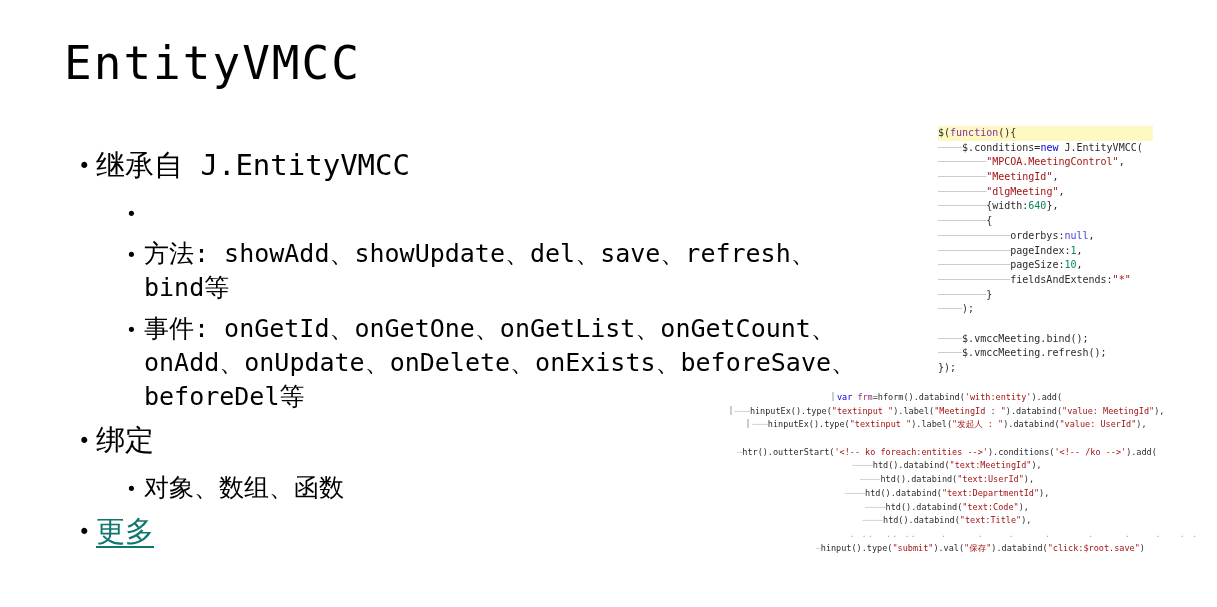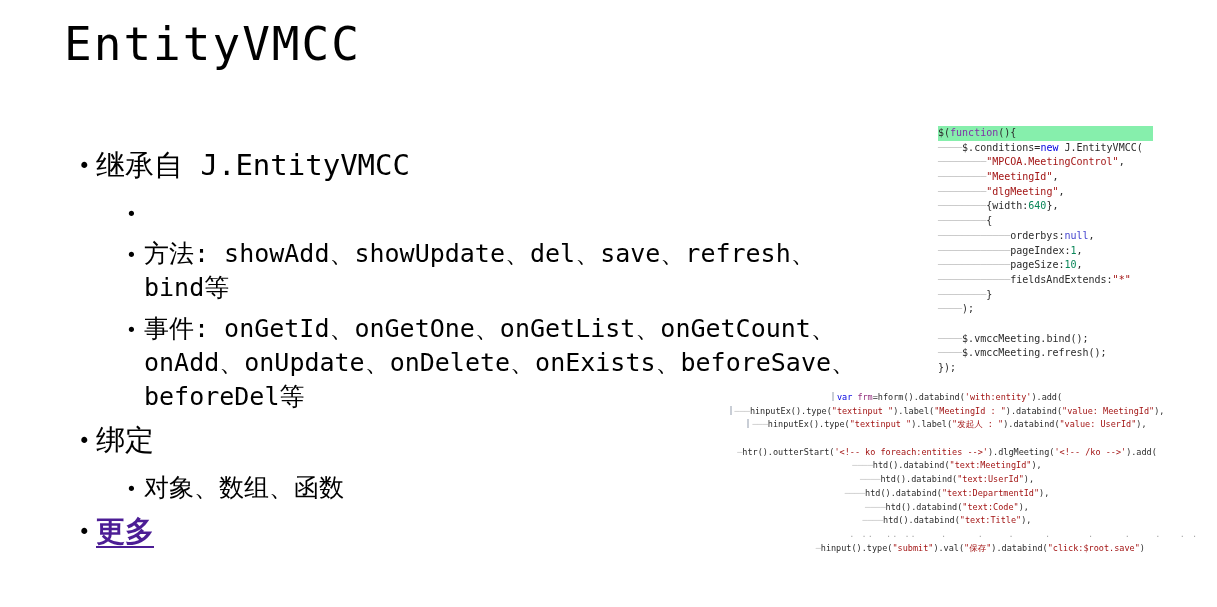--- a/index.html
+++ b/index.html
@@ -7,7 +7,7 @@
   body { position:relative; font-family:"DejaVu Sans Mono", monospace; color:#000; }
 
   .title {
-    position:absolute; left:64px; top:17px;
+    position:absolute; left:64px; top:36px;
     font-size:46px; letter-spacing:2px; color:#000;
     font-family:"DejaVu Sans Mono", monospace;
     white-space:nowrap;

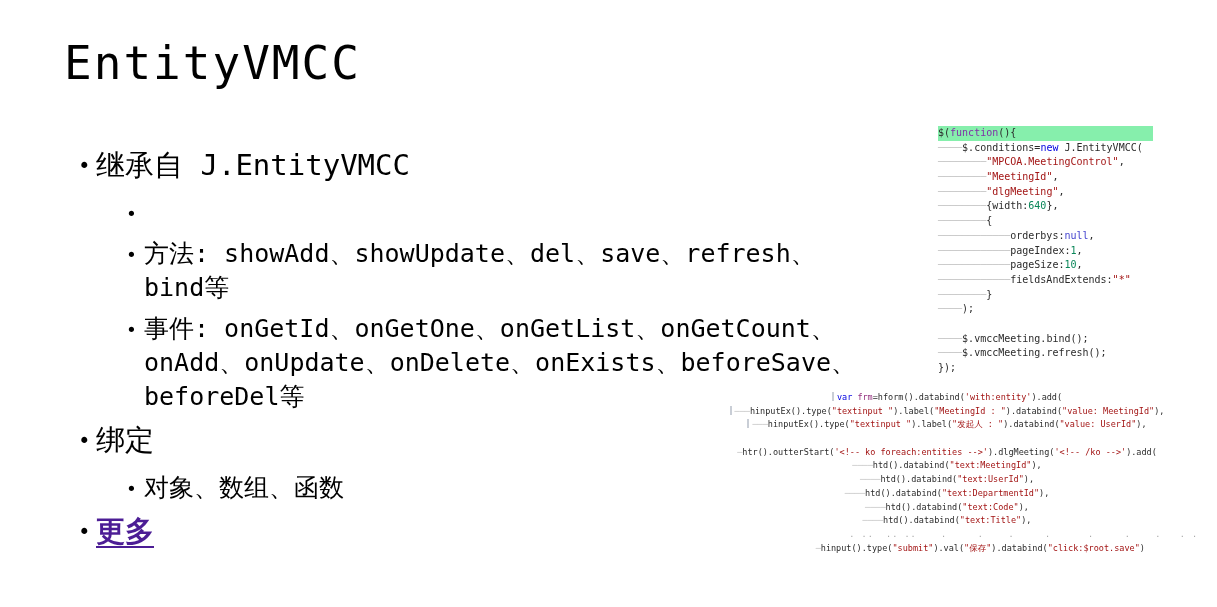--- a/index.html
+++ b/index.html
@@ -27,7 +27,7 @@
   .code .cl { white-space:pre; position:relative; }
   #code-top { left:938px; top:126px; width:215px; font-size:10px; }
   #code-top .cl { line-height:14.7px; height:14.7px; }
-  #code-top .cl.hl { background:#86efac; }
+  #code-top .cl.hl { background:#fef9c3; }
   #code-bottom { left:727px; top:391px; width:440px; font-size:8.5px;text-align:center; }
   #code-bottom .cl { line-height:13.7px; height:13.7px; }
 

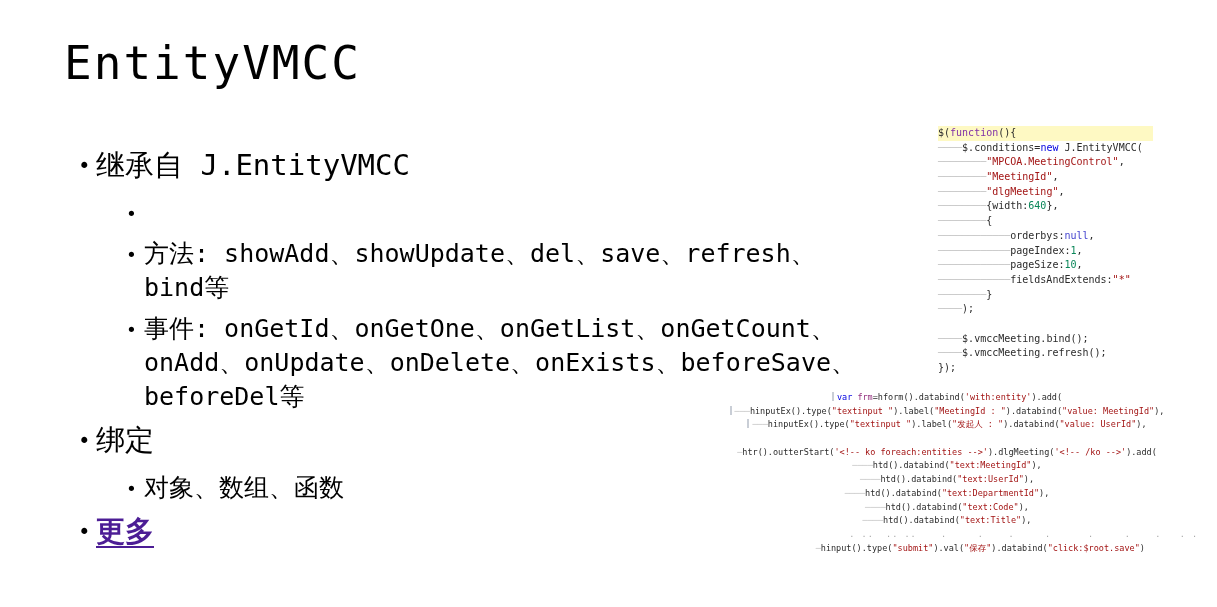--- a/index.html
+++ b/index.html
@@ -101,7 +101,7 @@
     <div class="cl"><span class="mark"></span><span class="t">───</span><span class="p">hinputEx().type(</span><span class="s">"textinput "</span><span class="p">).label(</span><span class="s">"MeetingId : "</span><span class="p">).databind(</span><span class="s">"value: MeetingId"</span><span class="p">),</span></div>
     <div class="cl"><span class="mark"></span><span class="t">───</span><span class="p">hinputEx().type(</span><span class="s">"textinput "</span><span class="p">).label(</span><span class="s">"发起人 : "</span><span class="p">).databind(</span><span class="s">"value: UserId"</span><span class="p">),</span></div>
     <div class="cl">&nbsp;</div>
-    <div class="cl"><span class="t">─</span><span class="p">htr().outterStart(</span><span class="s">'&lt;!-- ko foreach:entities --&gt;'</span><span class="p">).dlgMeeting(</span><span class="s">'&lt;!-- /ko --&gt;'</span><span class="p">).add(</span></div>
+    <div class="cl"><span class="t">─</span><span class="p">htr().outterStart(</span><span class="s">'&lt;!-- ko foreach:entities --&gt;'</span><span class="p">).conditions(</span><span class="s">'&lt;!-- /ko --&gt;'</span><span class="p">).add(</span></div>
     <div class="cl"><span class="t">────</span><span class="p">htd().databind(</span><span class="s">"text:MeetingId"</span><span class="p">),</span></div>
     <div class="cl"><span class="t">────</span><span class="p">htd().databind(</span><span class="s">"text:UserId"</span><span class="p">),</span></div>
     <div class="cl"><span class="t">────</span><span class="p">htd().databind(</span><span class="s">"text:DepartmentId"</span><span class="p">),</span></div>

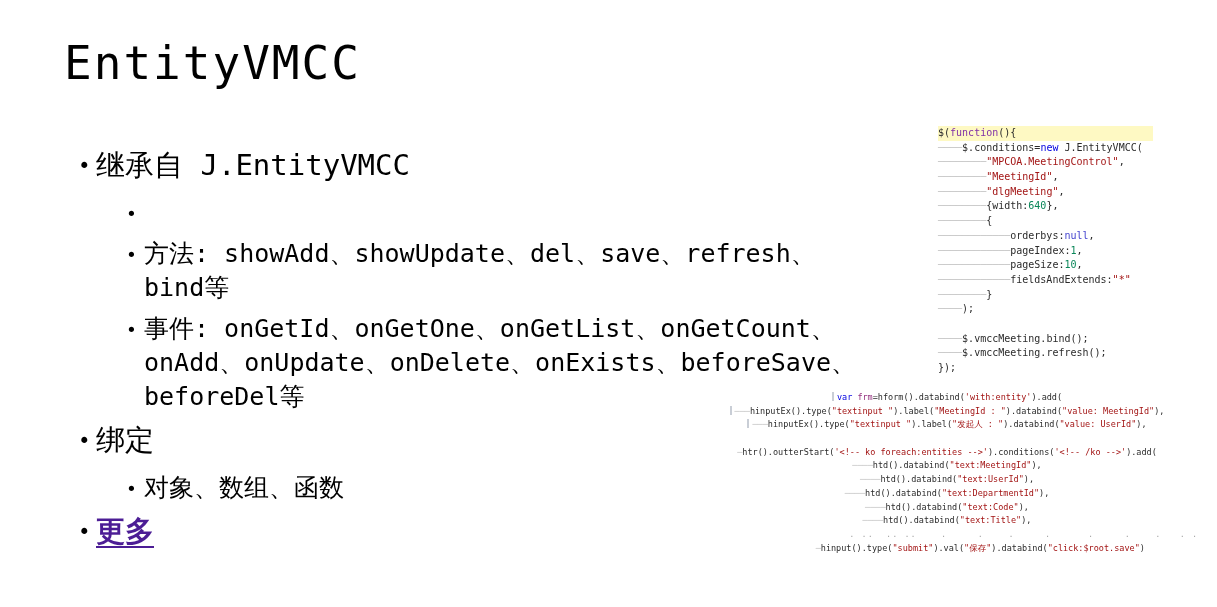--- a/index.html
+++ b/index.html
@@ -21,7 +21,7 @@
   .item.l2 + .item.l1 { margin-top:6px; }
   .dot { flex:none; width:18px; font-size:0.72em; line-height:inherit; transform:translateY(1px); }
   .txt { white-space:pre; font-family:"DejaVu Sans Mono","DejaVu Sans",sans-serif; }
-  a.link { color:#4c1d95; text-decoration:underline; text-underline-offset:5px; cursor:pointer;font-weight:bold; }
+  a.link { color:#0f766e; text-decoration:underline; text-underline-offset:5px; cursor:pointer; }
 
   .code { position:absolute; font-family:"DejaVu Sans Mono", monospace; color:#2b2b2b; }
   .code .cl { white-space:pre; position:relative; }

